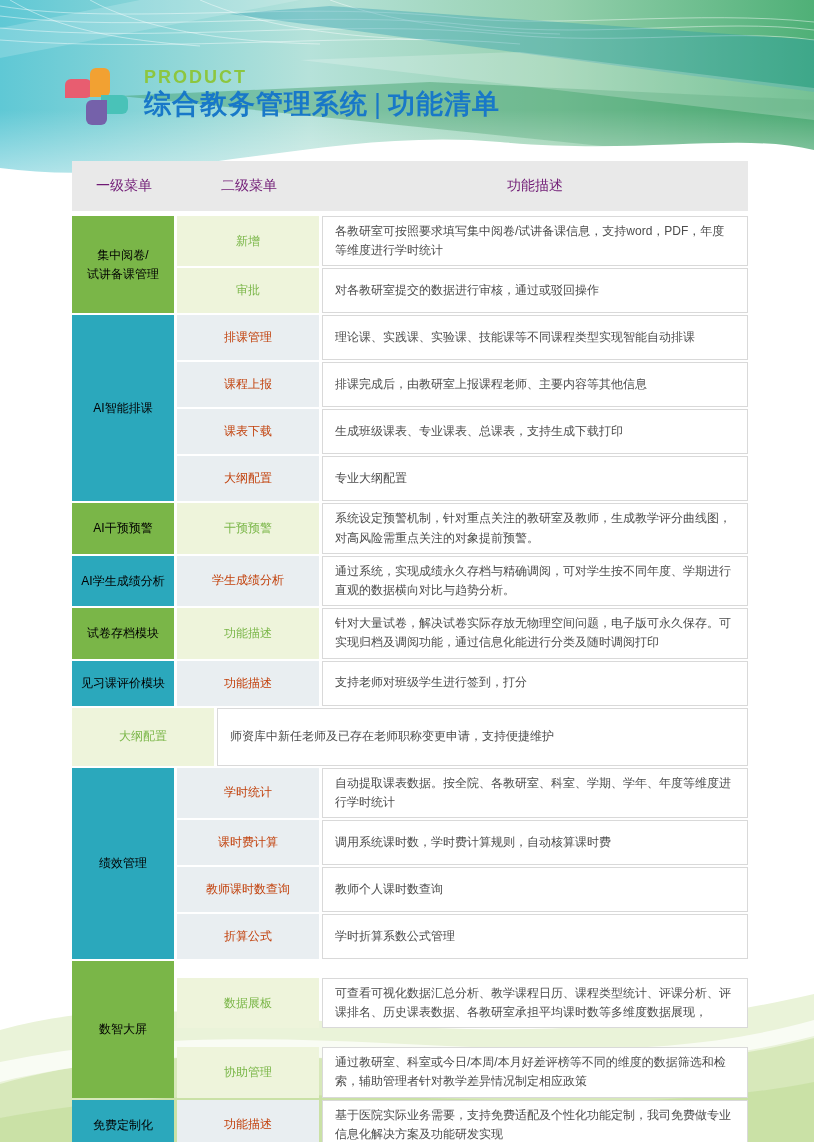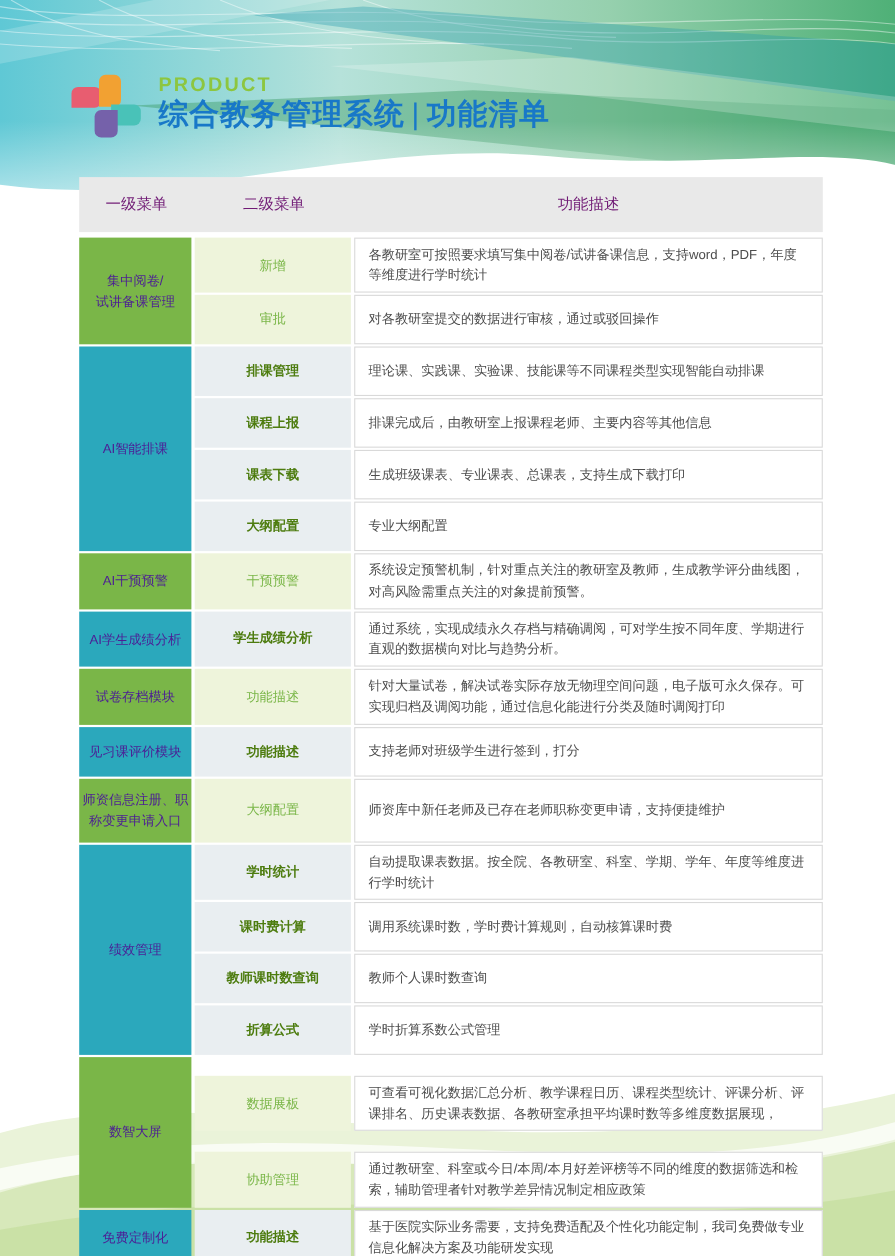--- a/index.html
+++ b/index.html
@@ -33,7 +33,7 @@
 
   .grp{display:flex;margin-bottom:2px;}
   .gcell{width:102px;margin-right:3px;display:flex;align-items:center;justify-content:center;
-         text-align:center;color:#4c1d95;font-size:12px;line-height:1.55;padding:2px;
+         text-align:center;color:#000000;font-size:12px;line-height:1.55;padding:2px;
          box-sizing:border-box;white-space:pre-line;flex-shrink:0;}
   .grows{flex:1;display:flex;flex-direction:column;gap:2px;}
   .drow{display:flex;min-height:45px;}

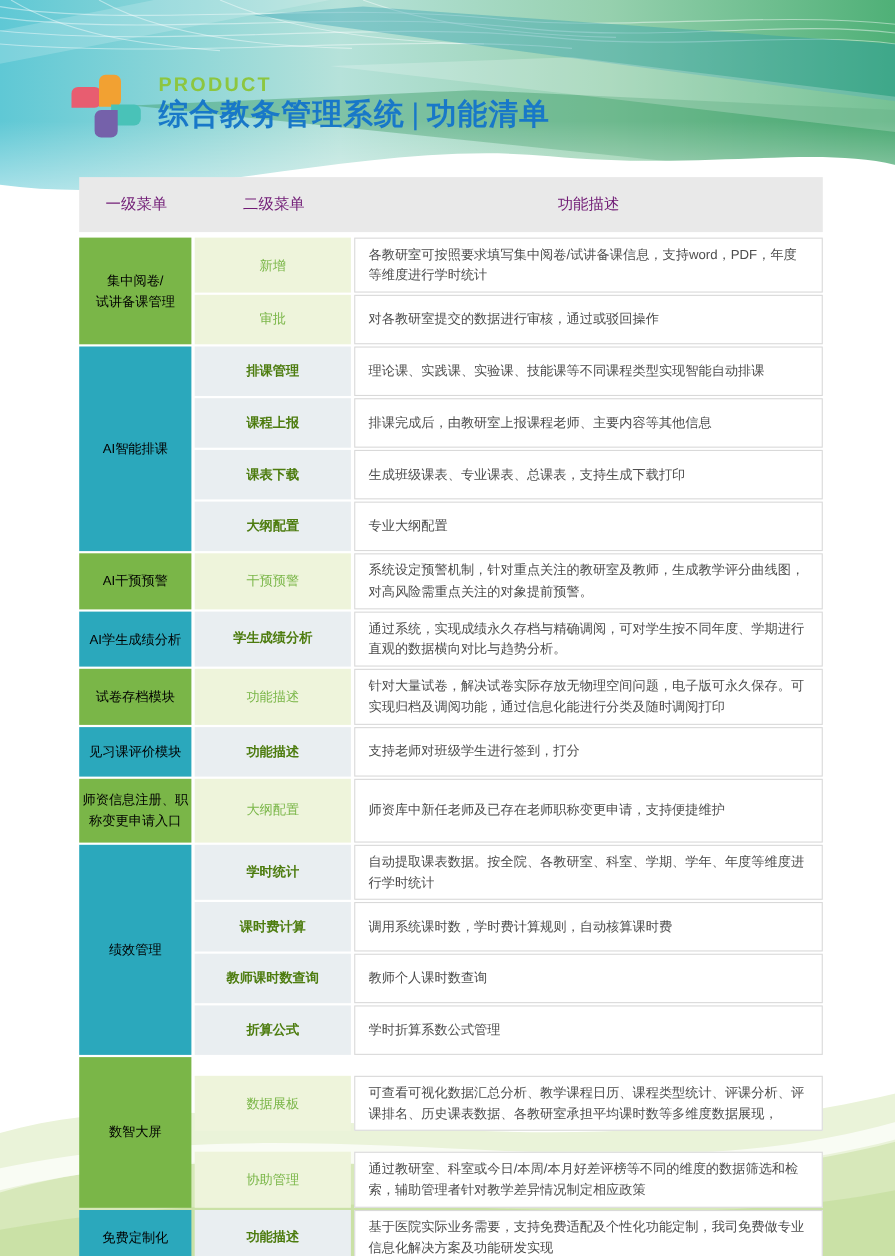--- a/index.html
+++ b/index.html
@@ -45,7 +45,7 @@
   .bg-green{background:#7ab648;}
   .bg-teal{background:#2ba8bc;}
   .m-green{background:#eef4db;color:#7ab648;}
-  .m-teal{background:#e9eef1;color:#4d7c0f;font-weight:bold;}
+  .m-teal{background:#e9eef1;color:#c2410c;}
 
   [data-gi="6"] .drow{min-height:58px;}
   [data-gi="8"] .drow{min-height:47px;margin-top:17px;}

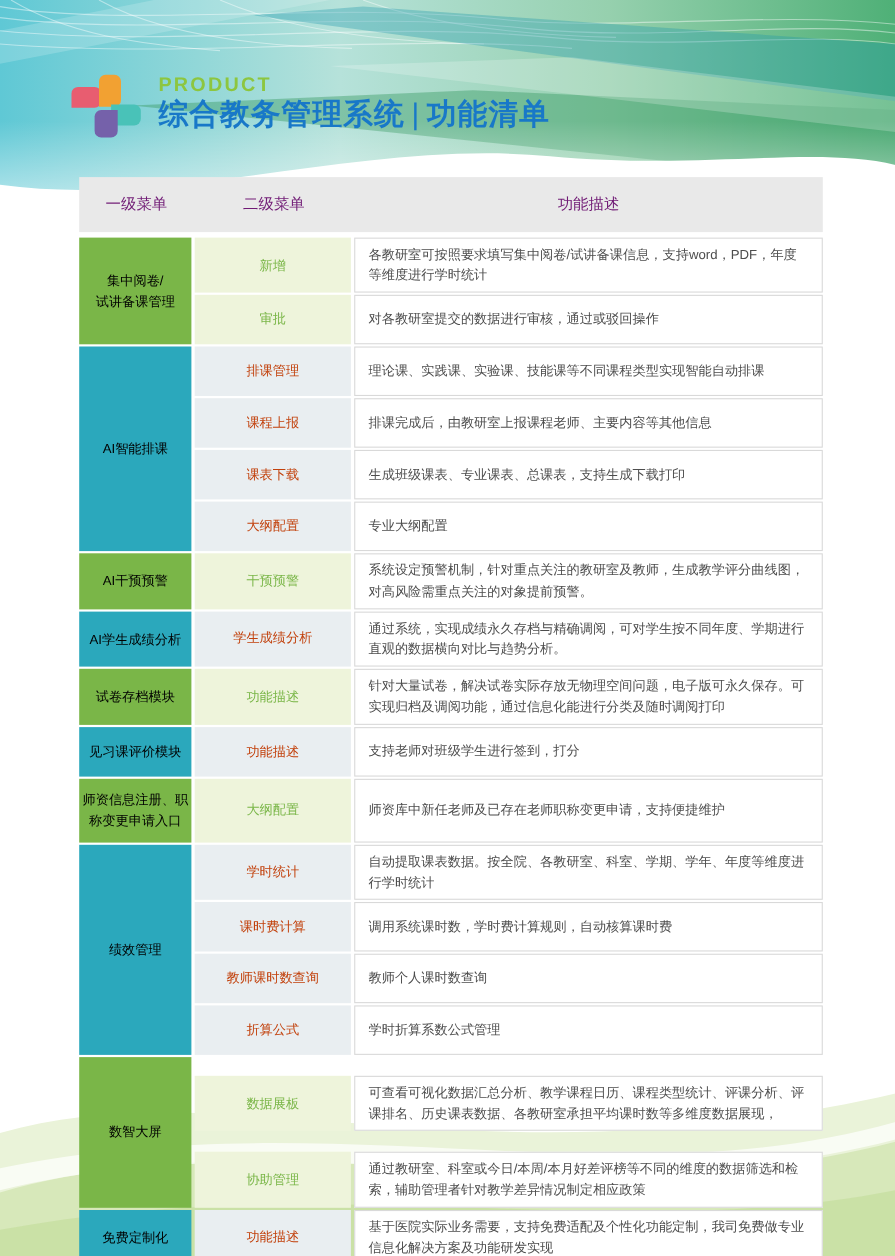--- a/index.html
+++ b/index.html
@@ -188,8 +188,6 @@
           </div>
         </div>
         <div class="grp" data-gi="6">
-          <div class="gcell bg-green">师资信息注册、职
-称变更申请入口</div>
           <div class="grows">
             <div class="drow">
               <div class="mcell m-green">大纲配置</div>

